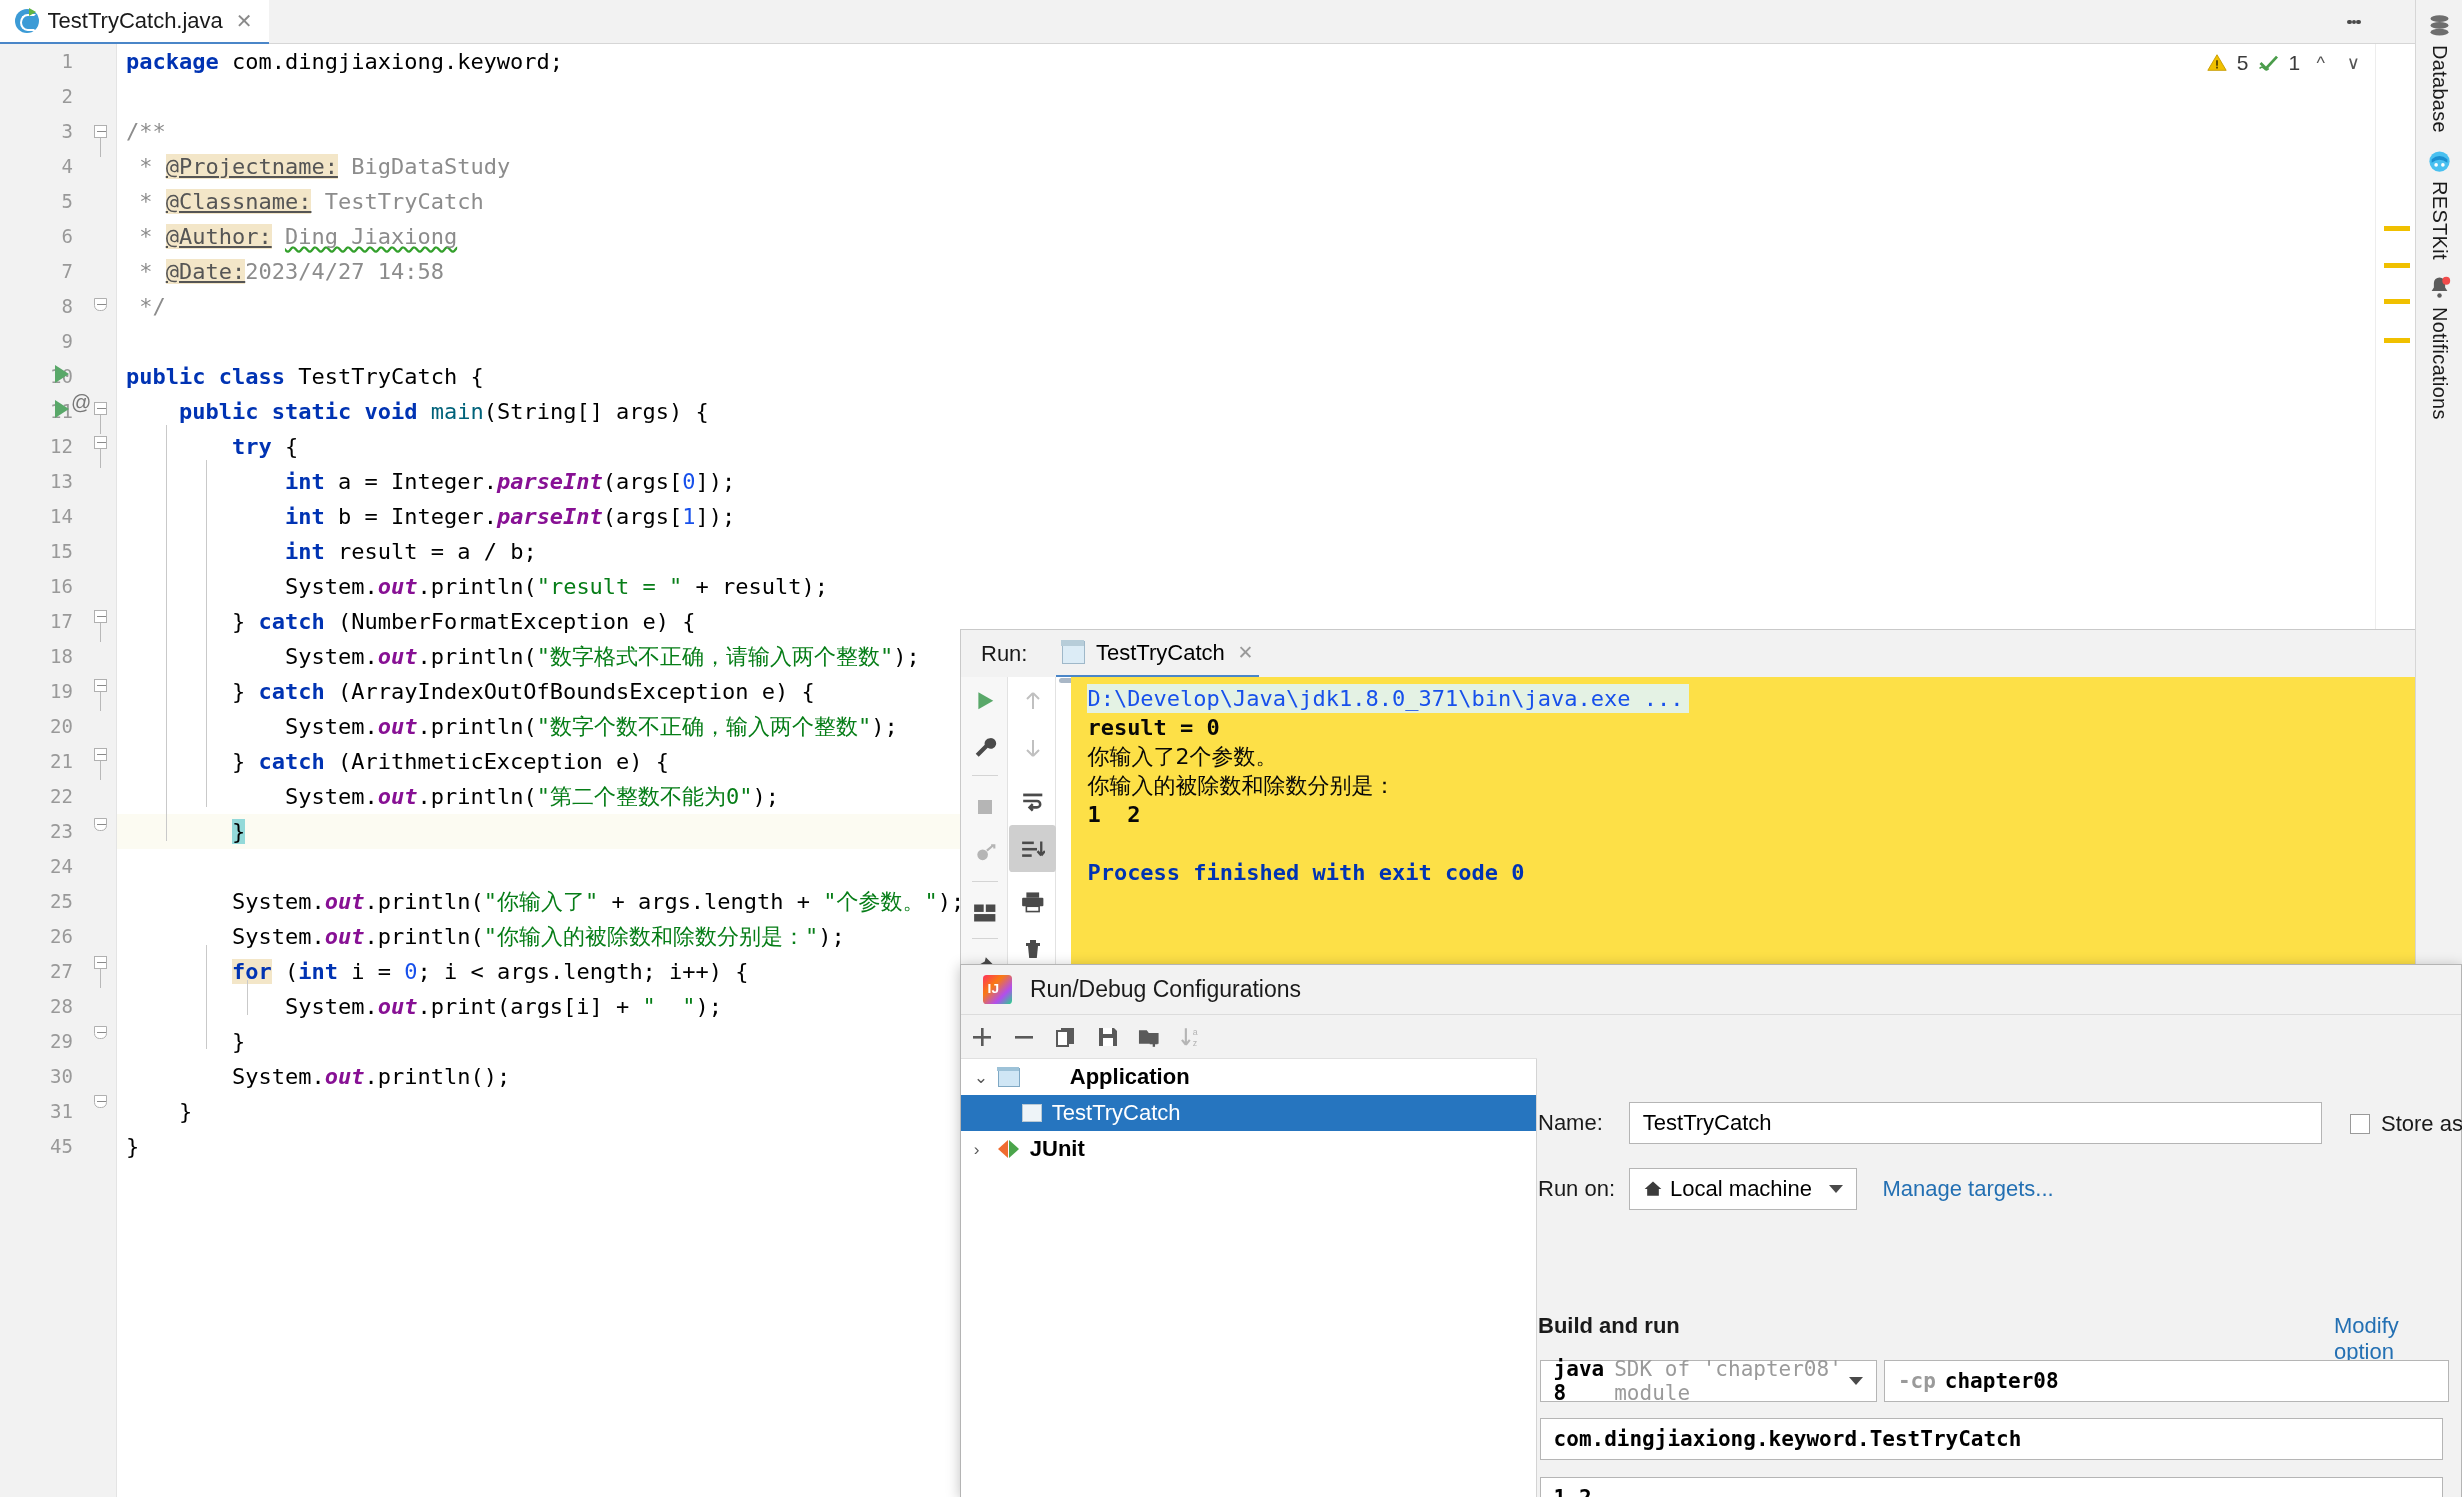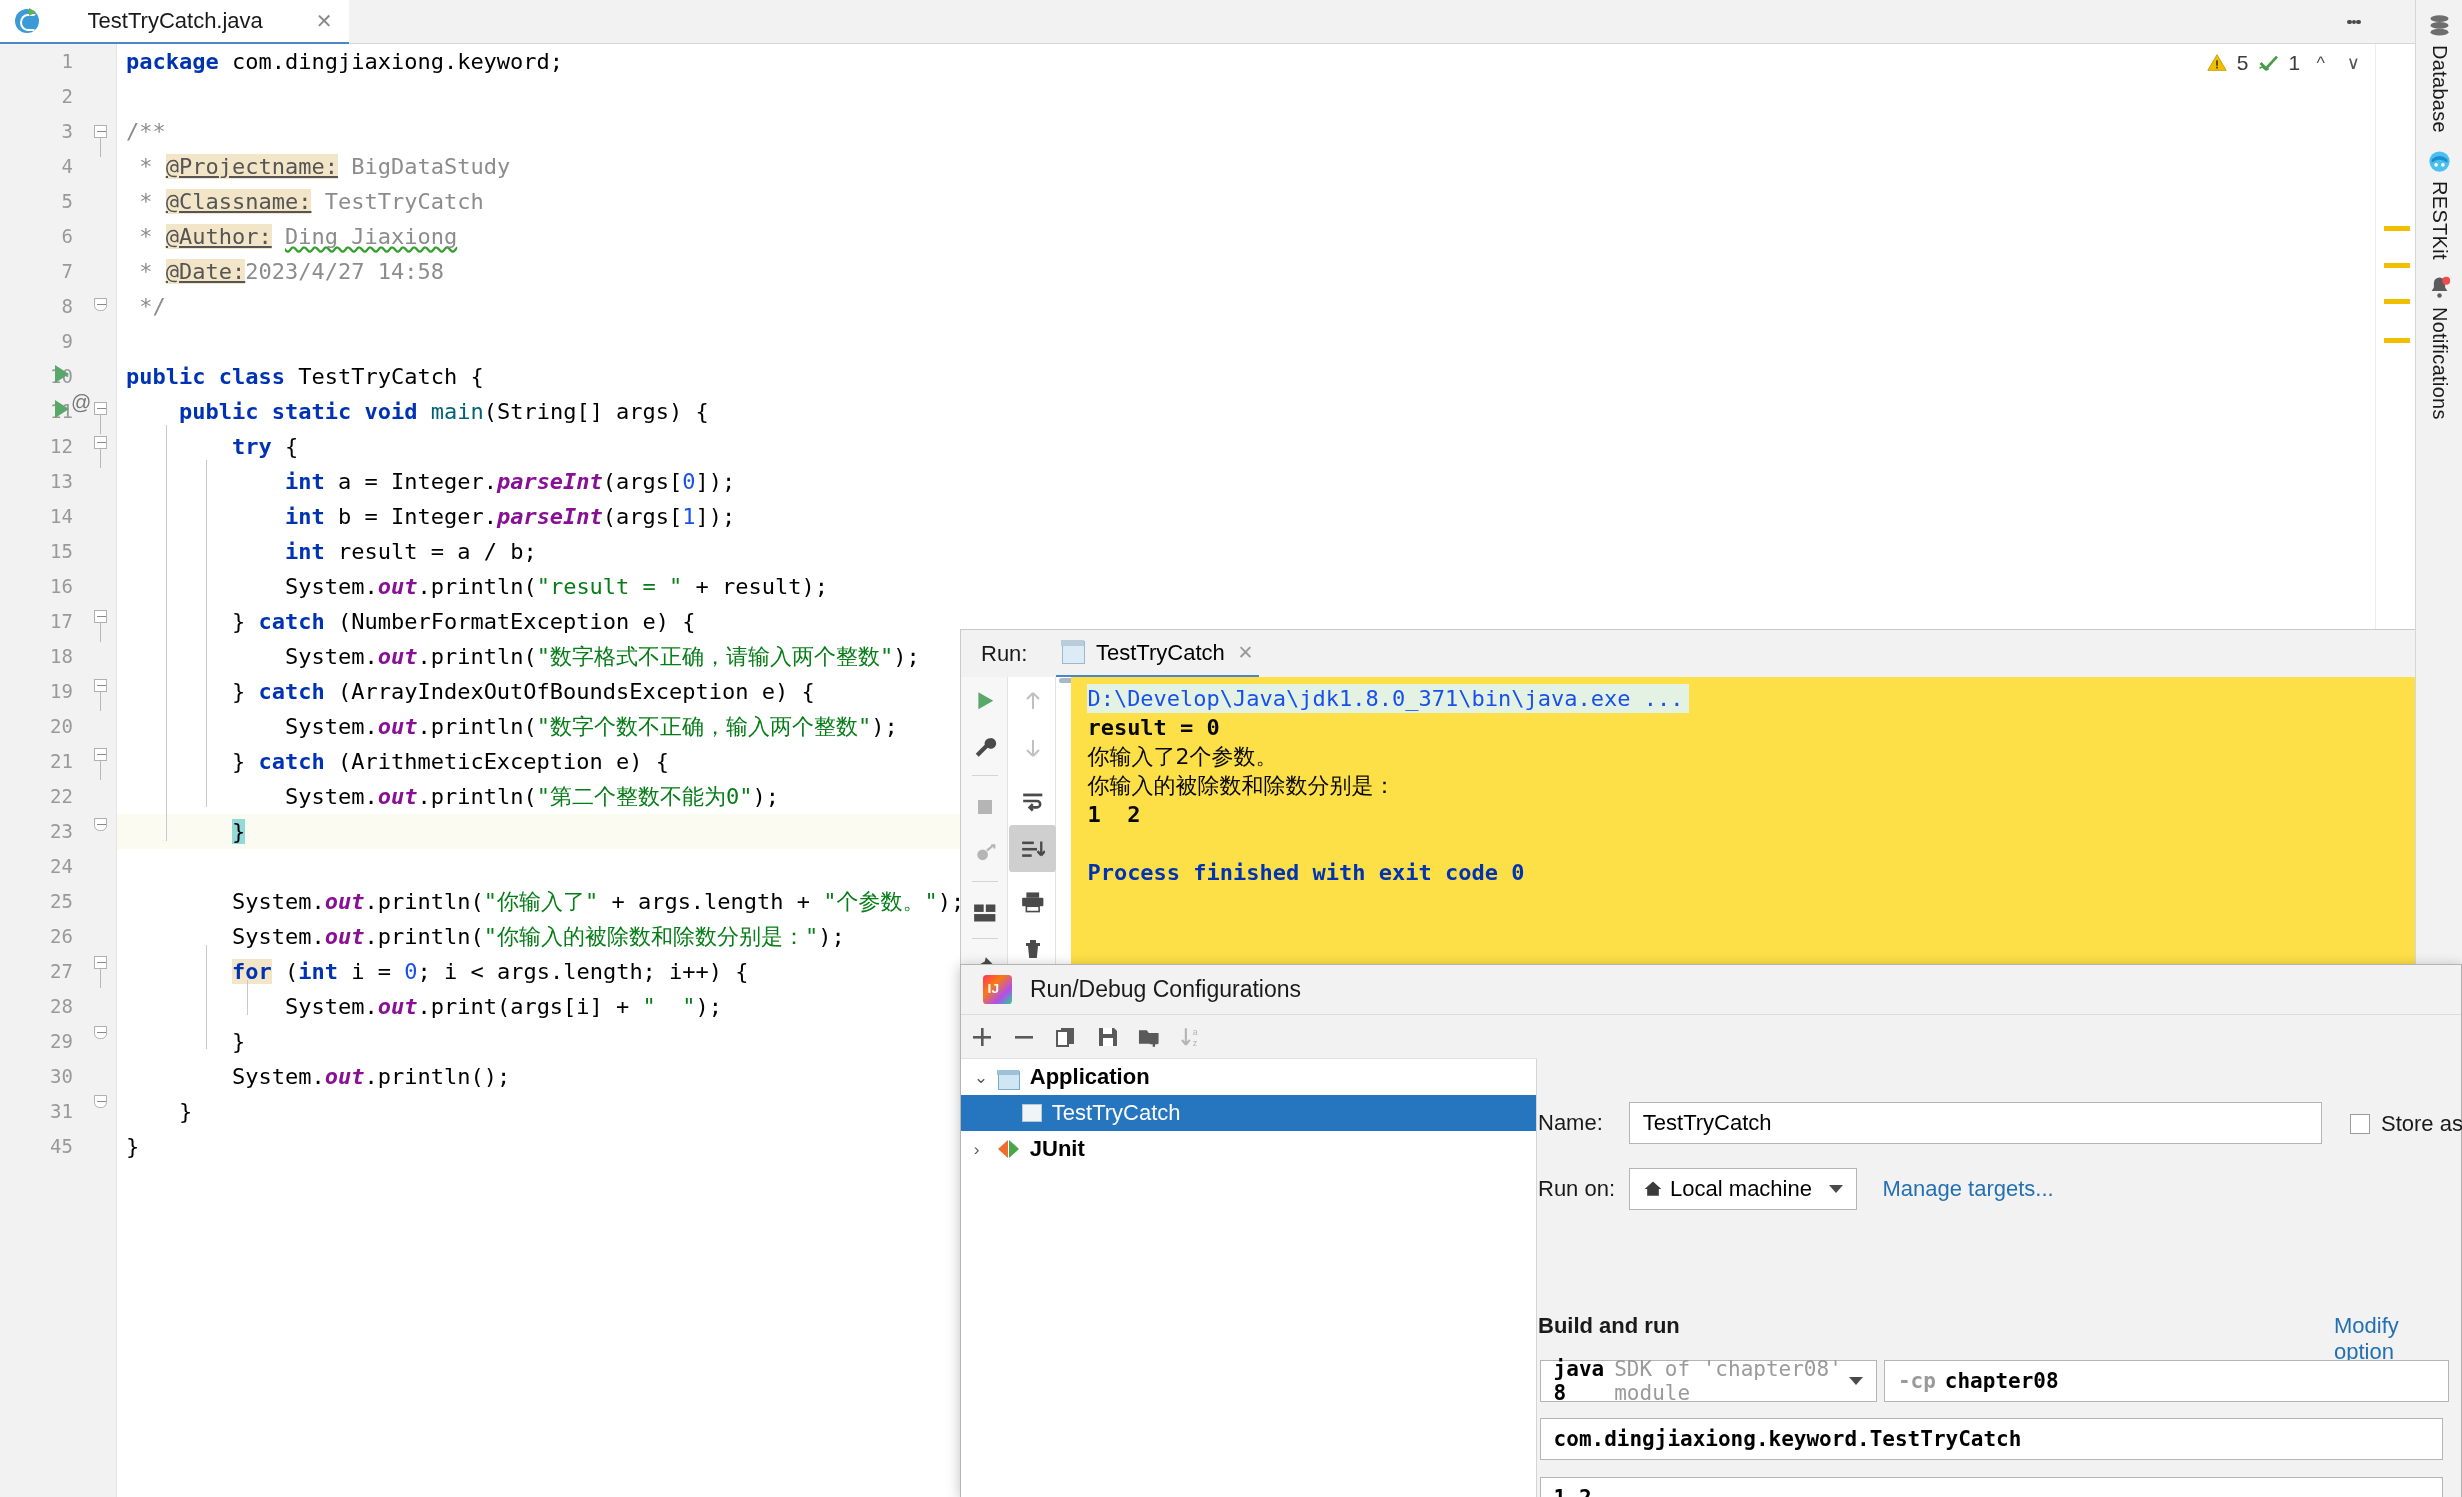--- a/index.html
+++ b/index.html
@@ -8,7 +8,7 @@
 
   
   #tabbar { position:absolute; left:0; top:0; width:2462px; height:44px; background:#f2f2f2; border-bottom:0.9px solid #d6d6d6; }
-  #file-tab { position:absolute; left:0; top:0; height:44px; background:#fff; display:flex; align-items:center; padding:0 16.4px 0 14.6px; border-bottom:2.7px solid #4a86c8;gap:40px; }
+  #file-tab { position:absolute; left:0; top:0; height:44px; background:#fff; display:flex; align-items:center; padding:0 16.4px 0 14.6px; border-bottom:2.7px solid #4a86c8; }
   #file-tab .ficon { width:24px; height:24px; margin-right:9px; position:relative; }
   #file-tab .ficon .circ { position:absolute; left:0; top:0; width:24px; height:24px; border-radius:50%; background:#3c9bd6; }
   #file-tab .ficon .circ::after { content:""; position:absolute; left:5.5px; top:4.6px; width:12px; height:13.7px; border:2.7px solid #fff; border-right-color:transparent; border-radius:50% 0 0 50%; }

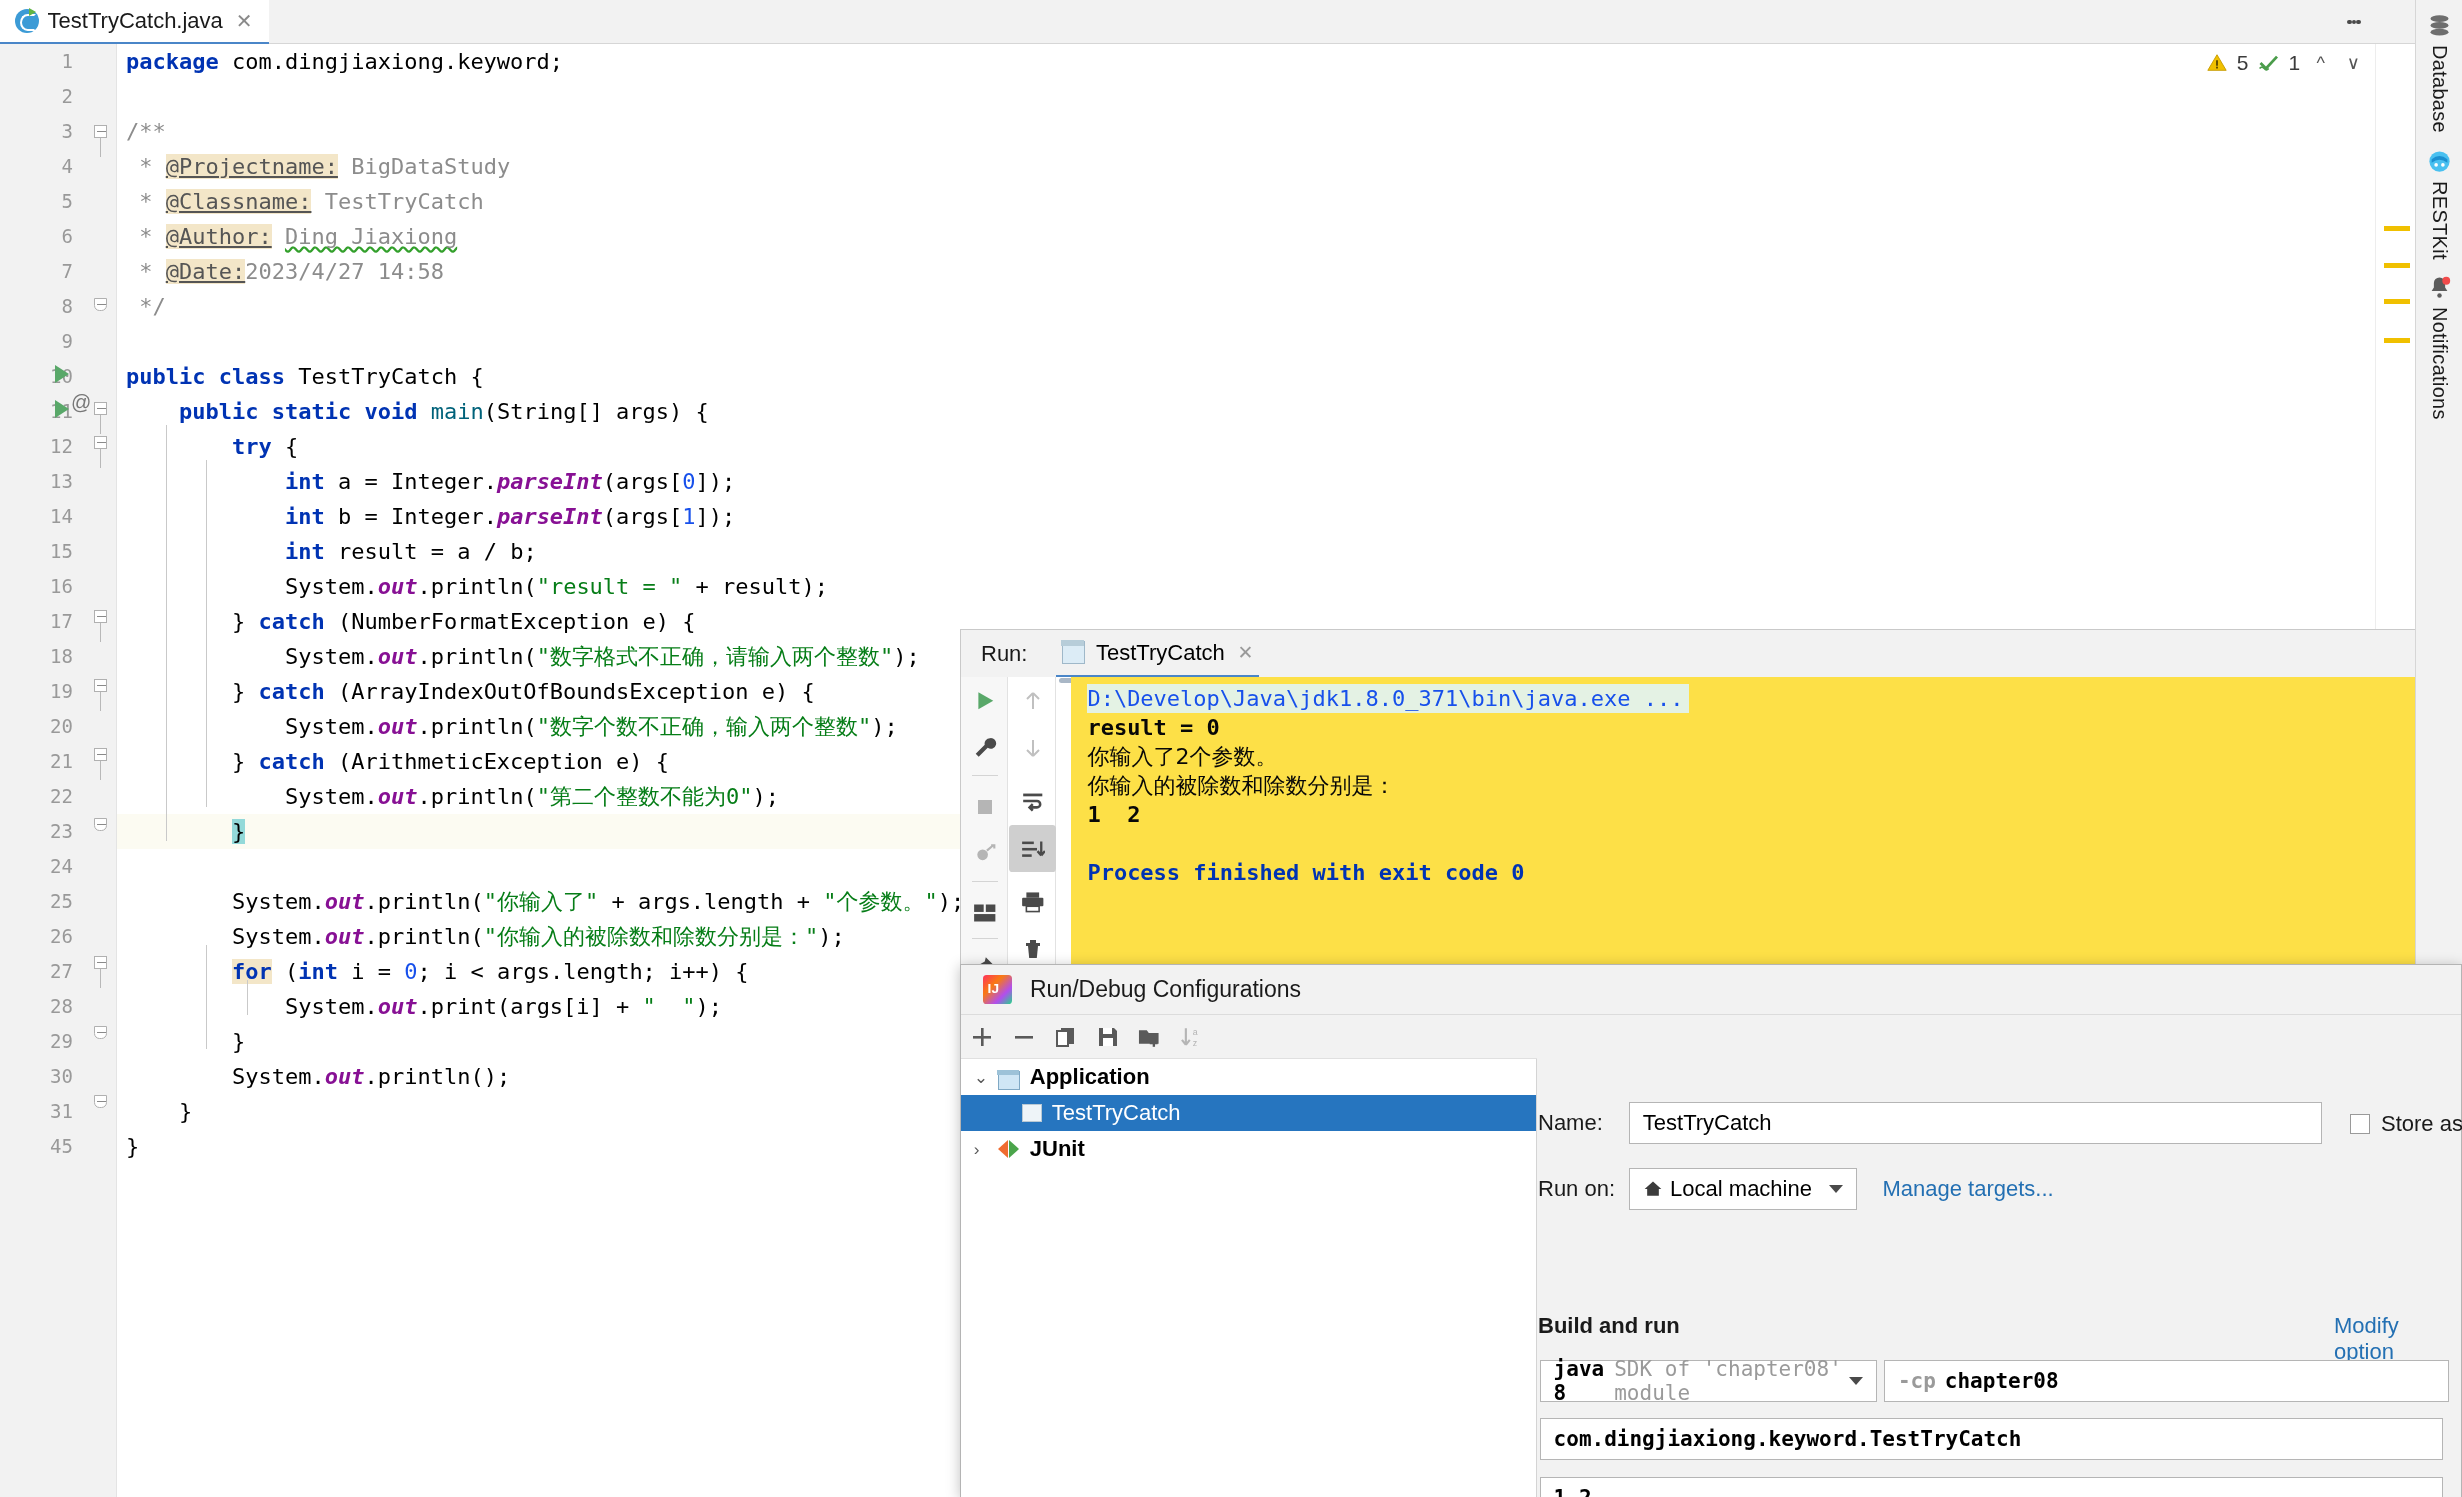--- a/index.html
+++ b/index.html
@@ -460,7 +460,7 @@
   <div id="dlgtree">
       <div class="trow">
         <span class="tchev">⌄</span>
-        <span style="display:flex;align-items:flex-end;">
+        <span style="display:flex;align-items:center;gap:40px;">
           <span class="tapp-icon"></span>
           <span style="font-weight:bold;">Application</span>
         </span>

